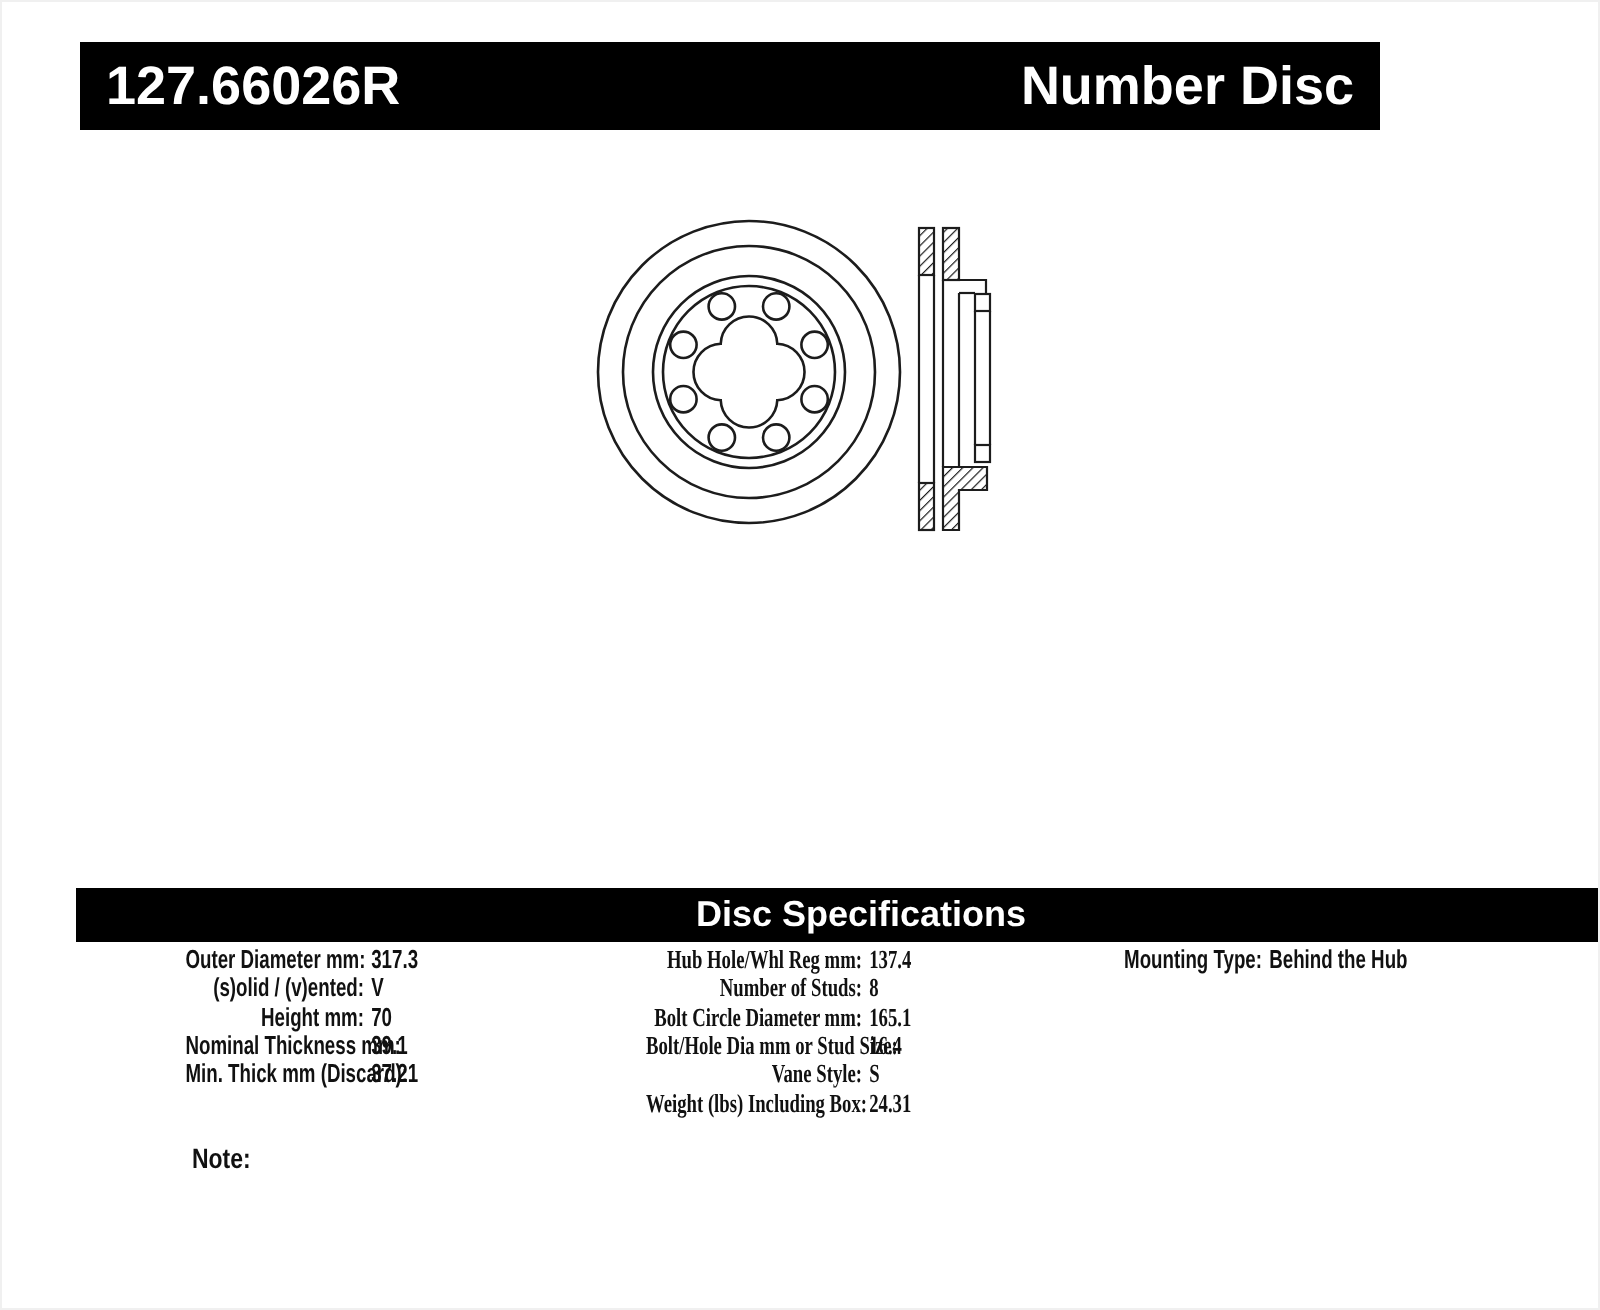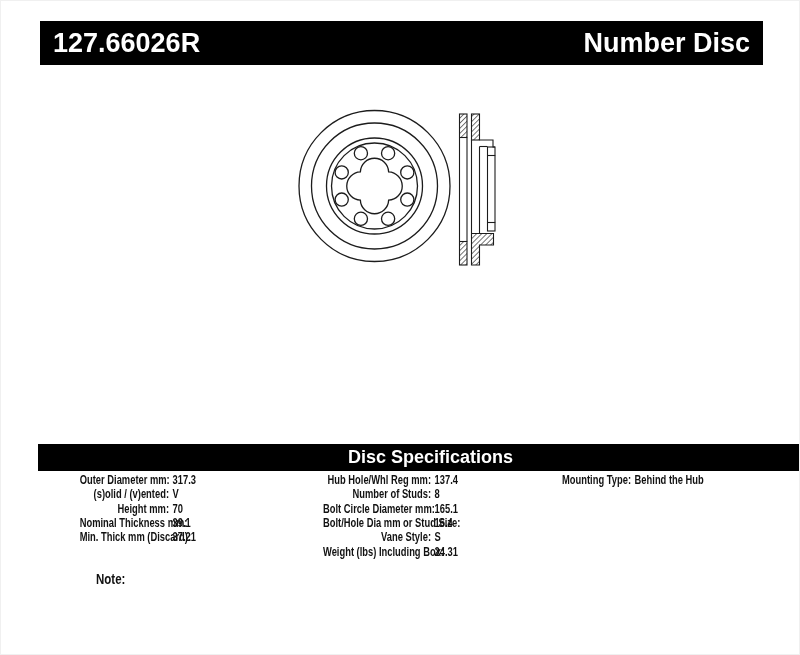--- a/index.html
+++ b/index.html
@@ -12,7 +12,7 @@
     position:absolute;background:#000000;color:#ffffff;font-weight:bold;
   }
   #header-bar{
-    left:39px;top:20px;width:723px;height:44px;
+    left:39px;top:20px;width:650px;height:44px;
     display:flex;justify-content:space-between;align-items:center;
     font-size:27px;line-height:44px;padding:0 13px;box-sizing:border-box;
   }

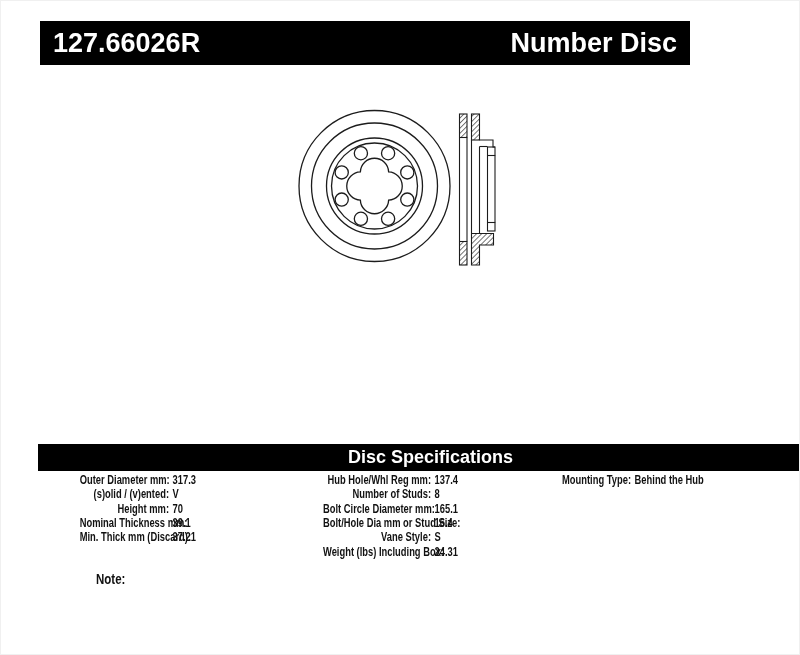--- a/index.html
+++ b/index.html
@@ -102,7 +102,7 @@
     <span>Disc Specifications</span>
   </div>
 
-  <div class="spec-col col-a" style="left:44px;">
+  <div class="spec-col col-a" style="left:57px;">
     <div class="spec-row">
       <span class="spec-label">Outer Diameter mm:</span>
       <span class="spec-value">317.3</span>

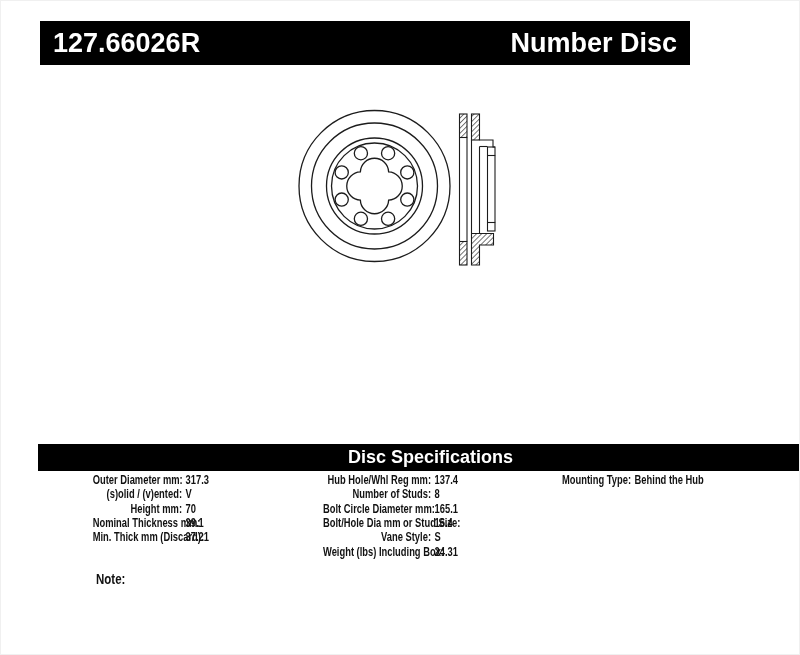--- a/index.html
+++ b/index.html
@@ -125,7 +125,7 @@
     </div>
   </div>
 
-  <div class="spec-col col-b" style="left:280px;">
+  <div class="spec-col col-b" style="left:280px;font-family:Liberation Serif, serif;">
     <div class="spec-row">
       <span class="spec-label">Hub Hole/Whl Reg mm:</span>
       <span class="spec-value">137.4</span>

